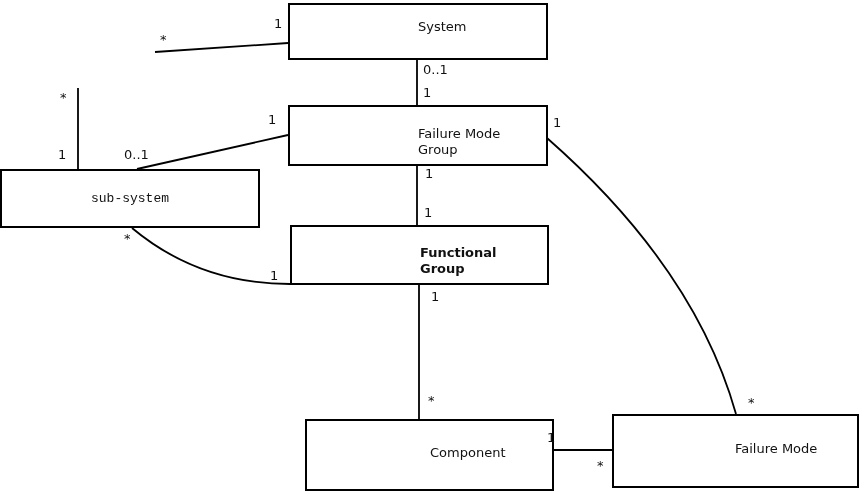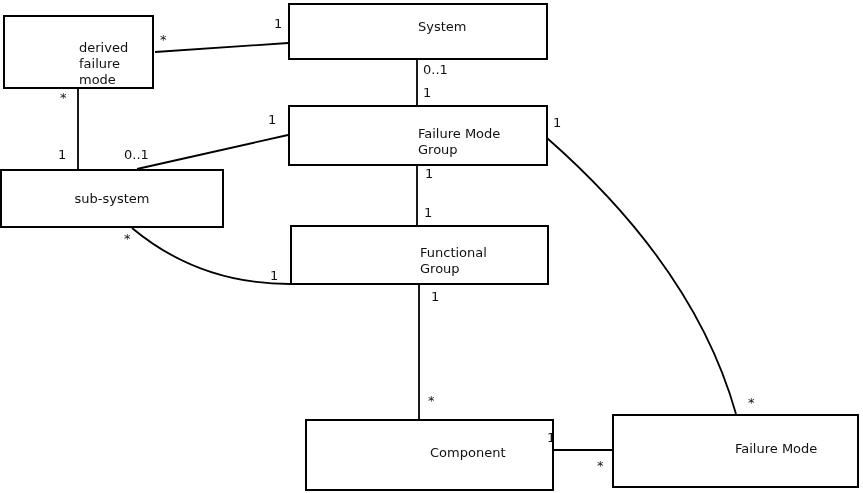--- a/index.html
+++ b/index.html
@@ -101,11 +101,6 @@
     <path d="M547,138 Q695,268 736,414"></path>
   </svg>
 
-  <div class="node" id="node-dfm">
-    <span class="node-label">derived
-failure
-mode</span>
-  </div>
 
   <div class="node" id="node-system">
     <span class="node-label">System</span>

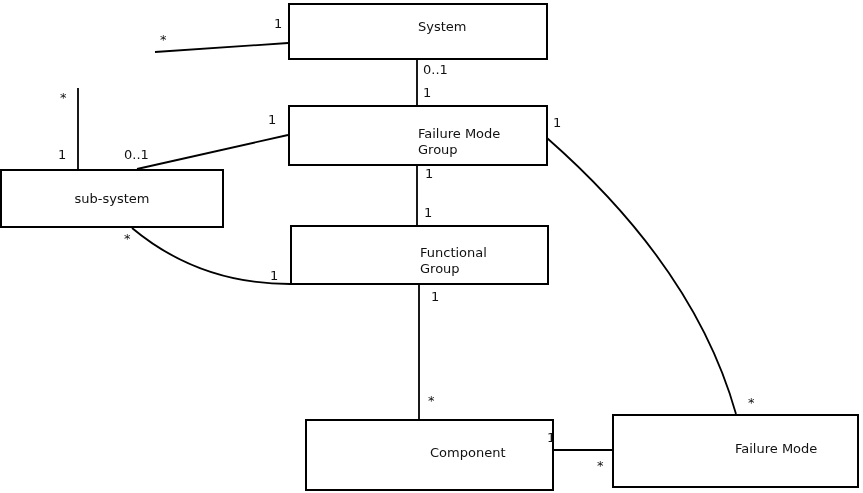--- a/index.html
+++ b/index.html
@@ -50,7 +50,7 @@
   #node-dfm       { left: 3px;   top: 15px;  width: 151px; height: 74px; }
   #node-system    { left: 288px; top: 3px;   width: 260px; height: 57px; }
   #node-fmg       { left: 288px; top: 105px; width: 260px; height: 61px; }
-  #node-subsystem { left: 0px;   top: 169px; width: 224px; height: 59px; }
+  #node-subsystem { left: 0px;   top: 169px; width: 260px; height: 59px; font-family: Liberation Mono, monospace; }
   #node-fg        { left: 290px; top: 225px; width: 259px; height: 60px; }
   #node-component { left: 305px; top: 419px; width: 249px; height: 72px; }
   #node-fm        { left: 612px; top: 414px; width: 247px; height: 74px; }

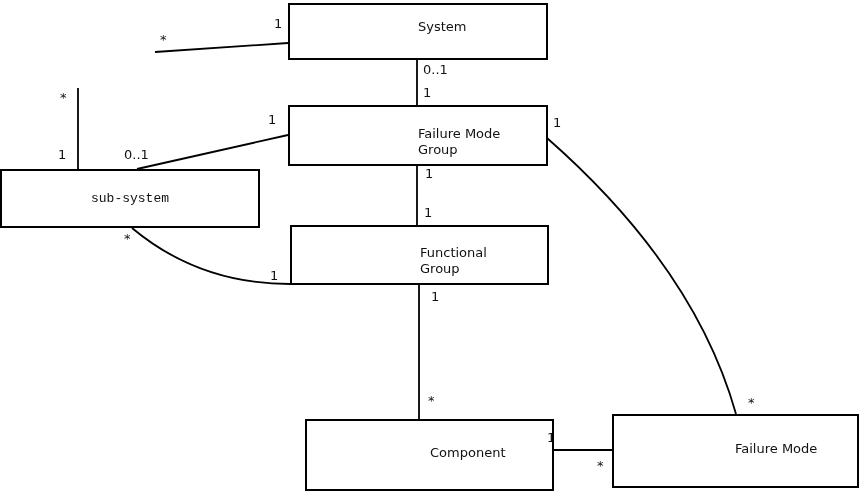--- a/index.html
+++ b/index.html
@@ -60,7 +60,7 @@
   #node-system .node-label    { left: 128px; top: 14px; }
   #node-fmg .node-label       { left: 128px; top: 19px; }
   #node-subsystem .node-label { left: 0;     top: 20px; width: 100%; text-align: center; }
-  #node-fg .node-label        { left: 128px; top: 18px; }
+  #node-fg .node-label        { left: 128px; top: 18px; font-weight: bold; }
   #node-component .node-label { left: 123px; top: 24px; }
   #node-fm .node-label        { left: 121px; top: 25px; }
 

